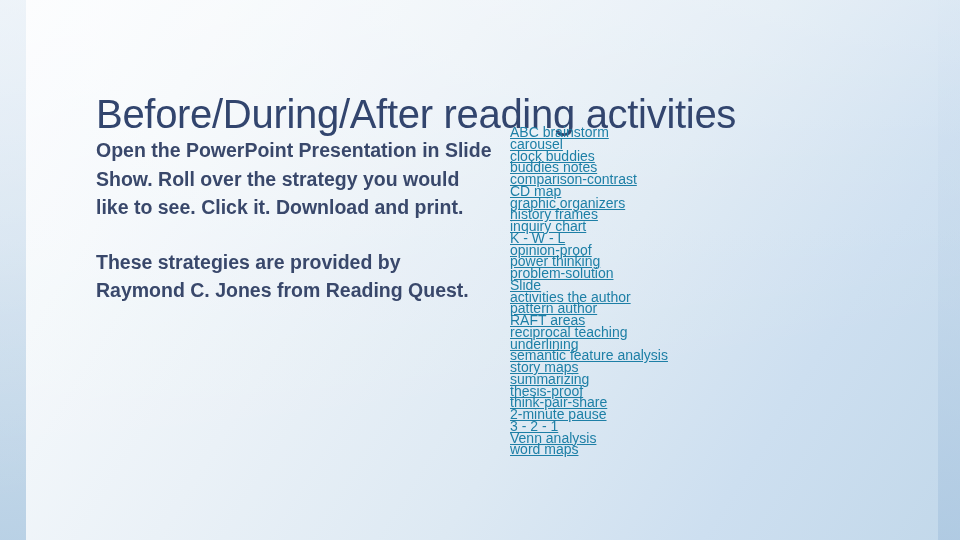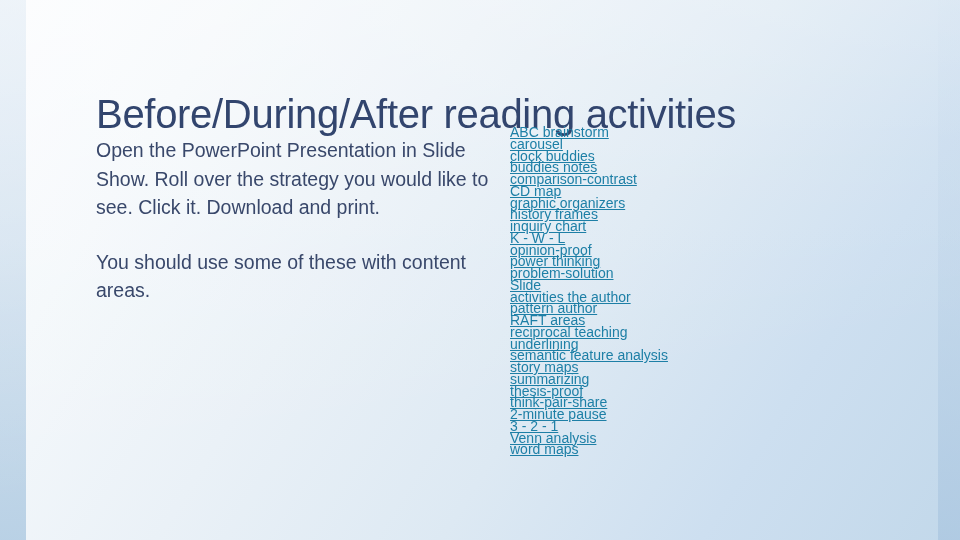--- a/index.html
+++ b/index.html
@@ -100,6 +100,7 @@
   }
   .body-para {
     margin: 0 0 26px 0;
+    font-weight: bold;
   }
   .body-para:last-child {
     margin-bottom: 0;

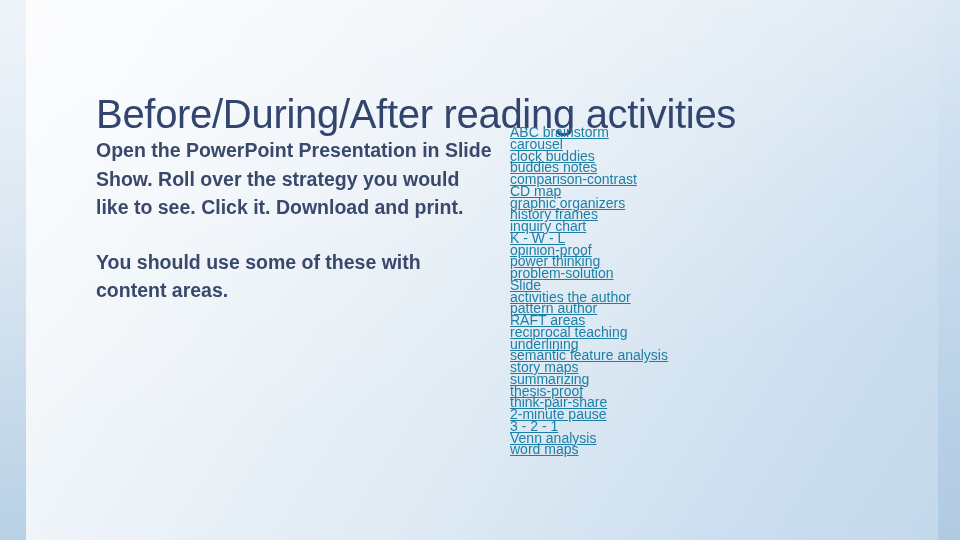--- a/index.html
+++ b/index.html
@@ -141,6 +141,7 @@
 
     <div id="body-col">
       <p class="body-para">Open the PowerPoint Presentation in Slide Show.  Roll over the strategy you would like to see.  Click it.  Download and print.</p>
+      <p class="body-para">These strategies are provided by Raymond C. Jones from Reading Quest.</p>
       <p class="body-para">You should use some of these with content areas.</p>
     </div>
 

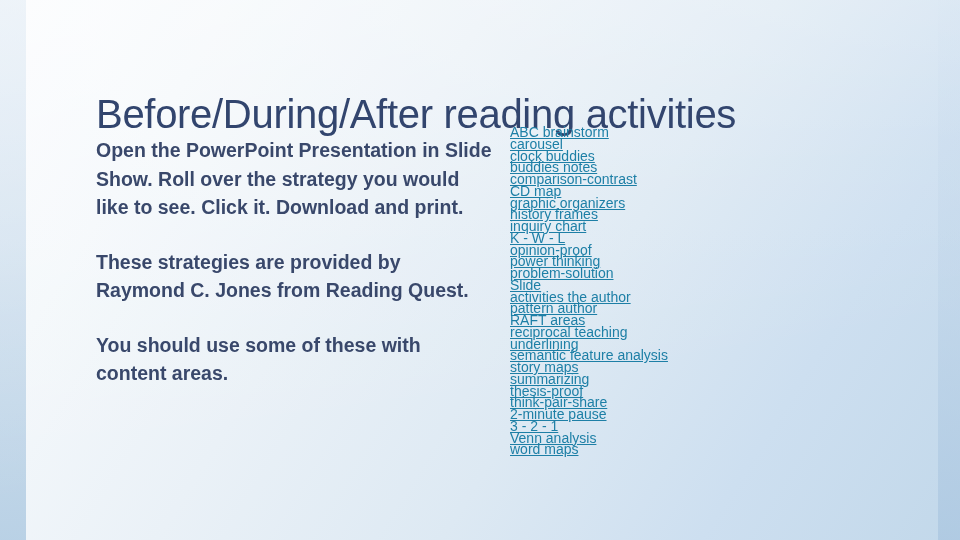--- a/index.html
+++ b/index.html
@@ -142,7 +142,6 @@
     <div id="body-col">
       <p class="body-para">Open the PowerPoint Presentation in Slide Show.  Roll over the strategy you would like to see.  Click it.  Download and print.</p>
       <p class="body-para">These strategies are provided by Raymond C. Jones from Reading Quest.</p>
-      <p class="body-para">You should use some of these with content areas.</p>
     </div>
 
     <nav id="link-col">

